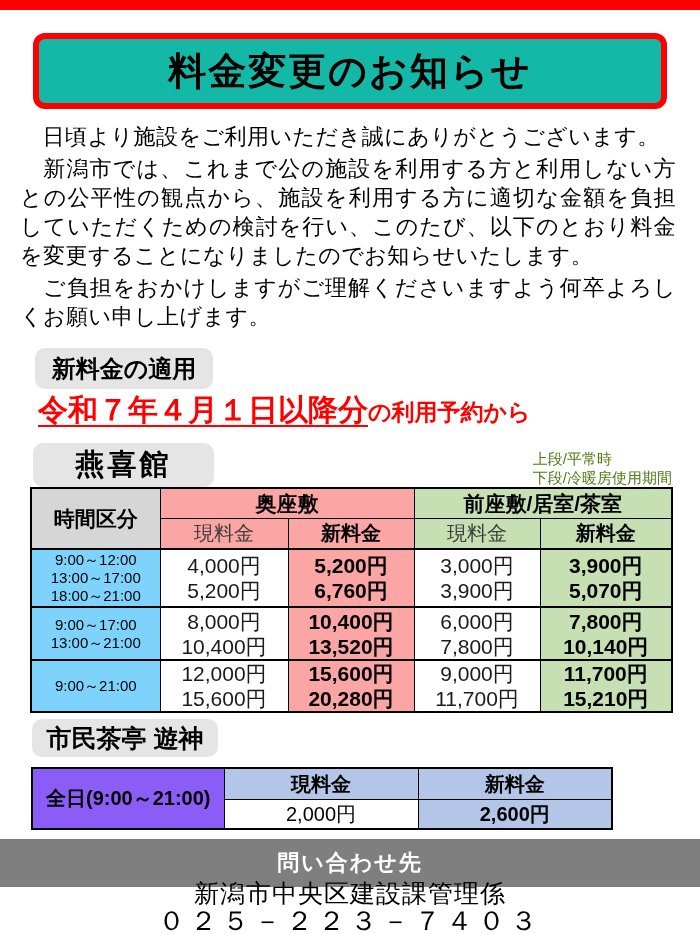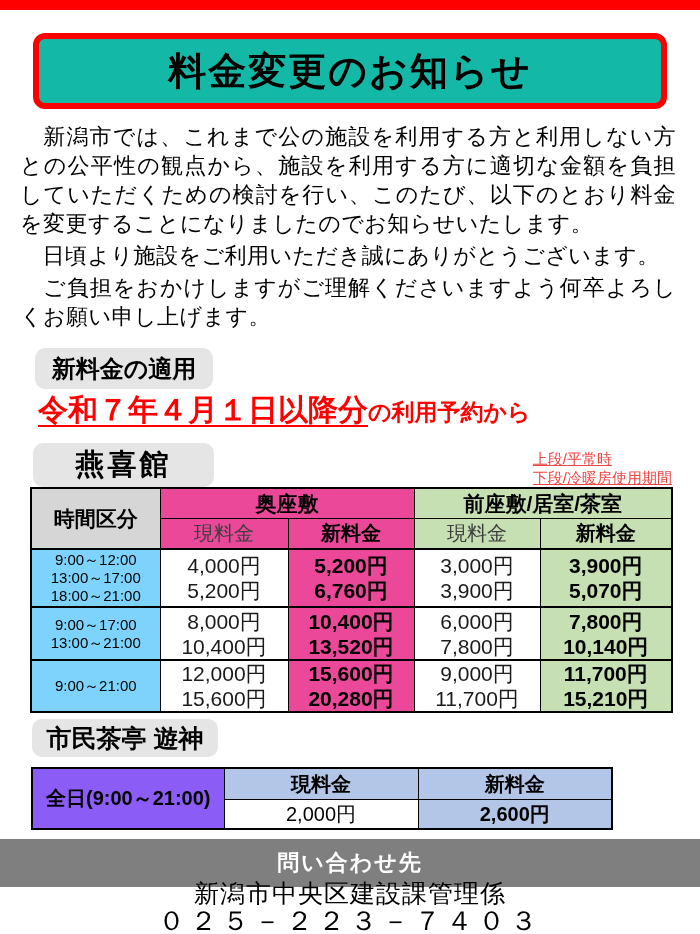--- a/index.html
+++ b/index.html
@@ -77,8 +77,8 @@
 </div>
 
 <div class="paras">
+  <p>　日頃より施設をご利用いただき誠にありがとうございます。</p>
   <p>　新潟市では、これまで公の施設を利用する方と利用しない方との公平性の観点から、施設を利用する方に適切な金額を負担していただくための検討を行い、このたび、以下のとおり料金を変更することになりましたのでお知らせいたします。</p>
-  <p>　日頃より施設をご利用いただき誠にありがとうございます。</p>
   <p class="last">　ご負担をおかけしますがご理解くださいますよう何卒よろしくお願い申し上げます。</p>
 </div>
 

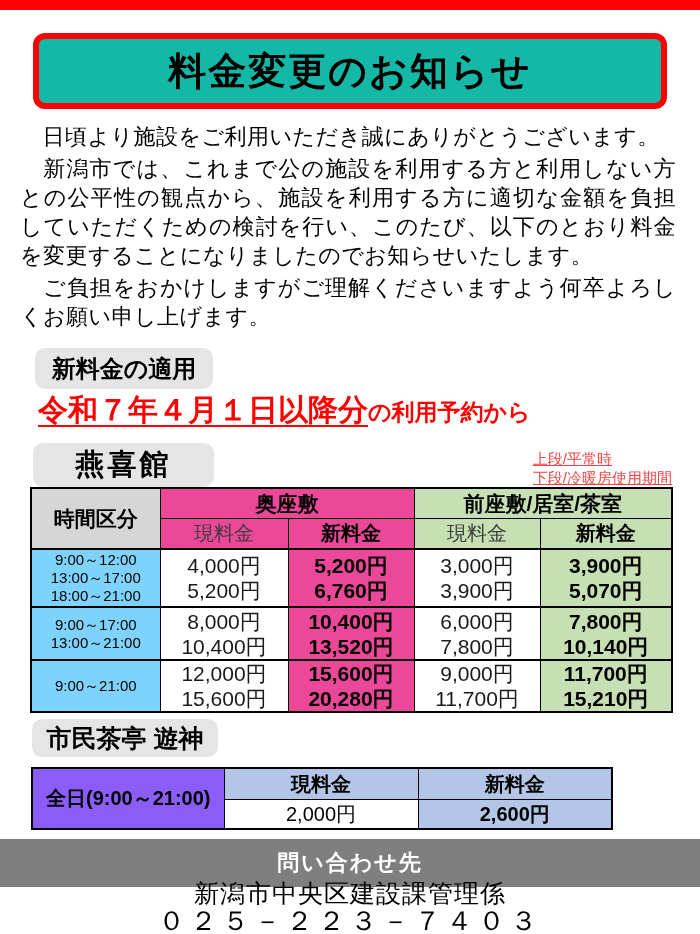--- a/index.html
+++ b/index.html
@@ -34,7 +34,7 @@
   .date-line .rest{font-size:23px;}
   .notes{
     position:absolute;top:449px;right:28px;text-align:left;
-    font-size:15px;line-height:19px;color:#ef4444;text-decoration:underline;
+    font-size:15px;line-height:19px;color:#4d7c0f;
   }
   table{border-collapse:collapse;position:absolute;table-layout:fixed;}
   .t1{top:487px;left:30px;width:641px;border:2px solid #000;}

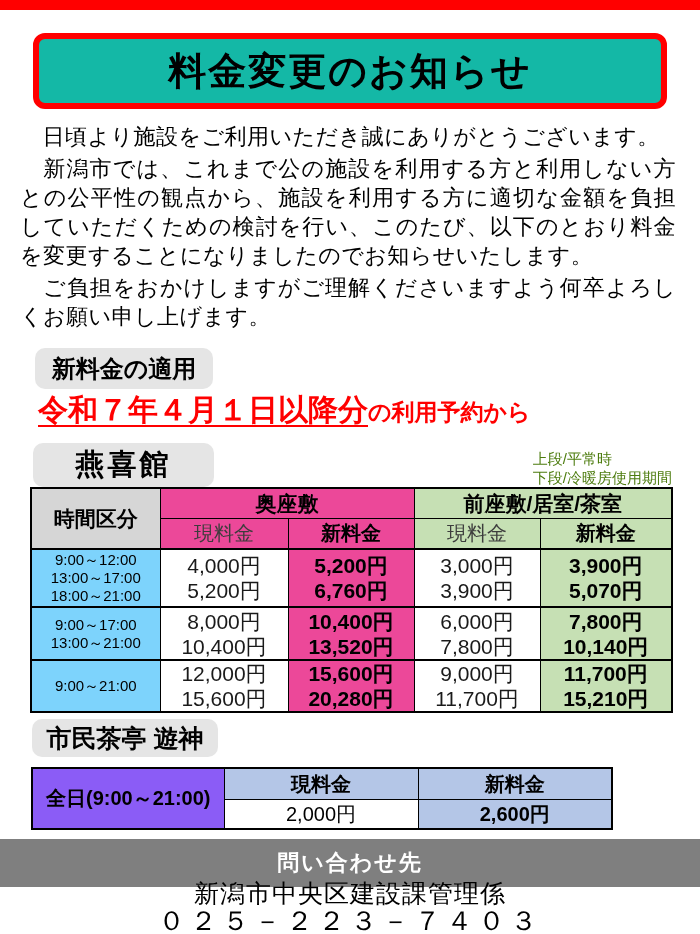--- a/index.html
+++ b/index.html
@@ -42,7 +42,7 @@
   .t1 tr.h1 td{height:29px;font-size:21px;font-weight:bold;}
   .t1 tr.h2 td{height:29px;font-size:20px;border-bottom:2px solid #000;}
   .t1 td.time-head{background:#d6d6d6;font-size:22px;font-weight:bold;border-bottom:2px solid #000;}
-  .t1 .oku{background:#ec4899;}
+  .t1 .oku{background:#fca5a5;}
   .t1 .mae{background:#c6e0b4;}
   .t1 .cur{color:#3d3d3d;font-weight:normal;}
   .t1 .new{font-weight:bold;color:#000;}

